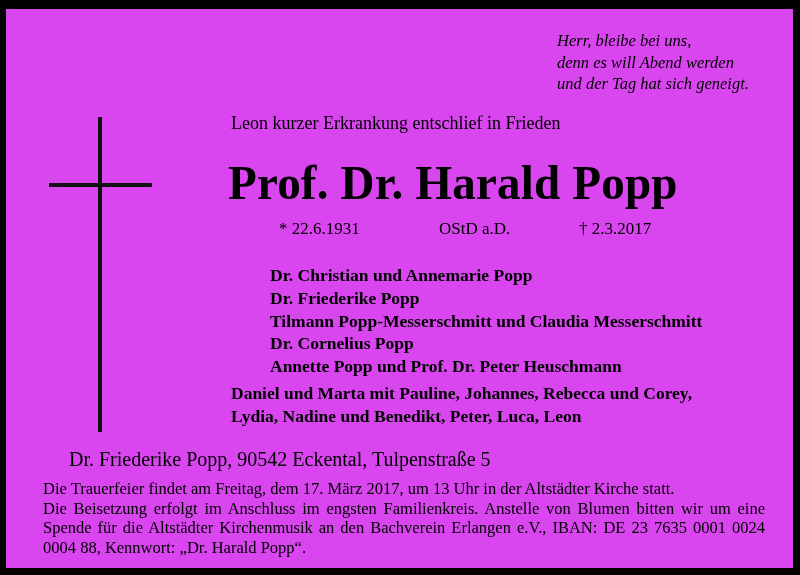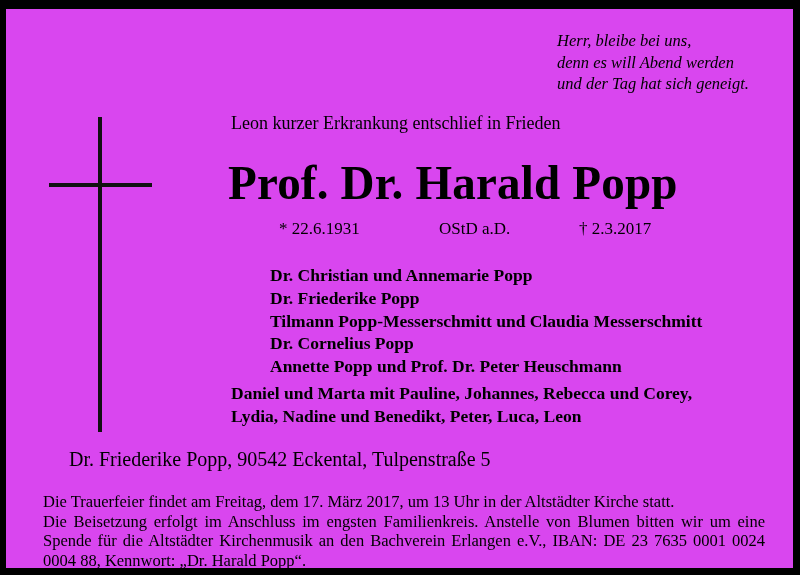--- a/index.html
+++ b/index.html
@@ -173,7 +173,6 @@
     font-size: 16.5px;
     line-height: 19.5px;
     text-align: justify;
-    margin-top: 13px;
   }
   .service-info .service-first {
     display: block;

